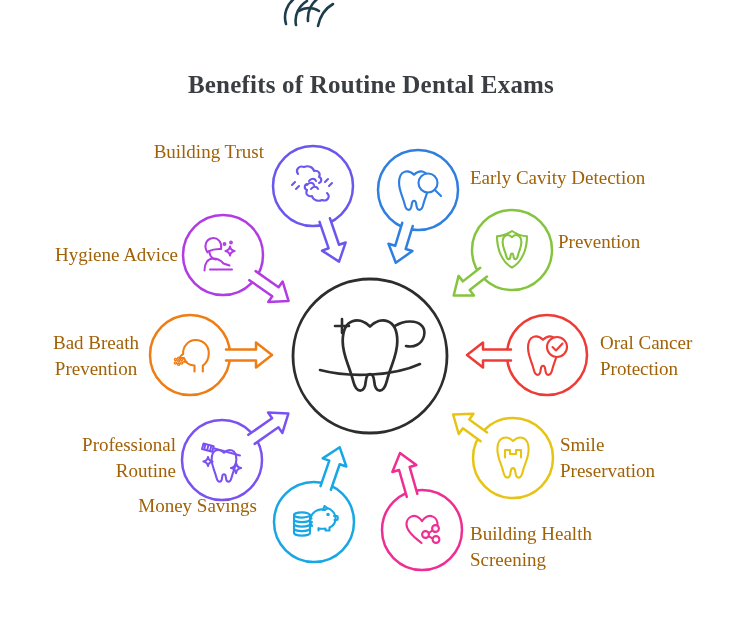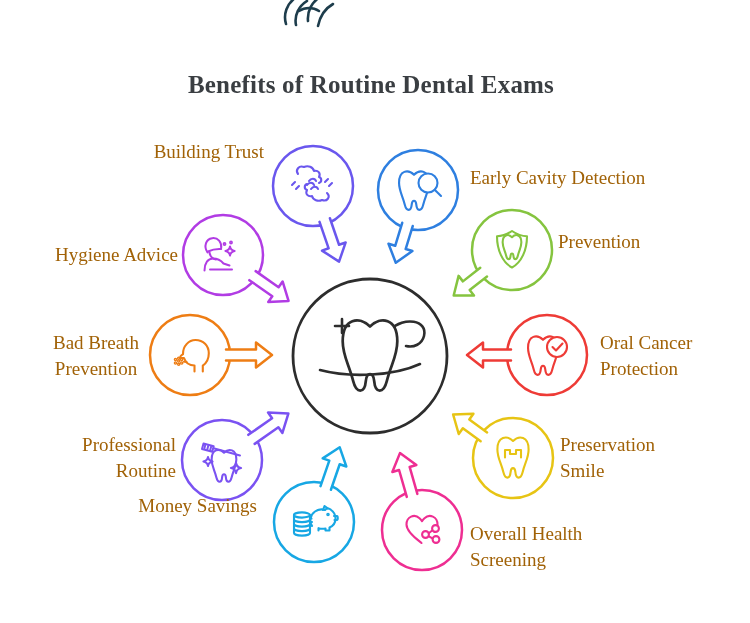--- a/index.html
+++ b/index.html
@@ -201,8 +201,8 @@
   <div>Protection</div>
 </div>
 <div class="lbl" style="left:560px;top:432px;">
+  <div>Smile</div>
   <div>Preservation</div>
-  <div>Smile</div>
 </div>
 <div class="lbl" style="left:470px;top:521px;">
   <div>Overall Health</div>

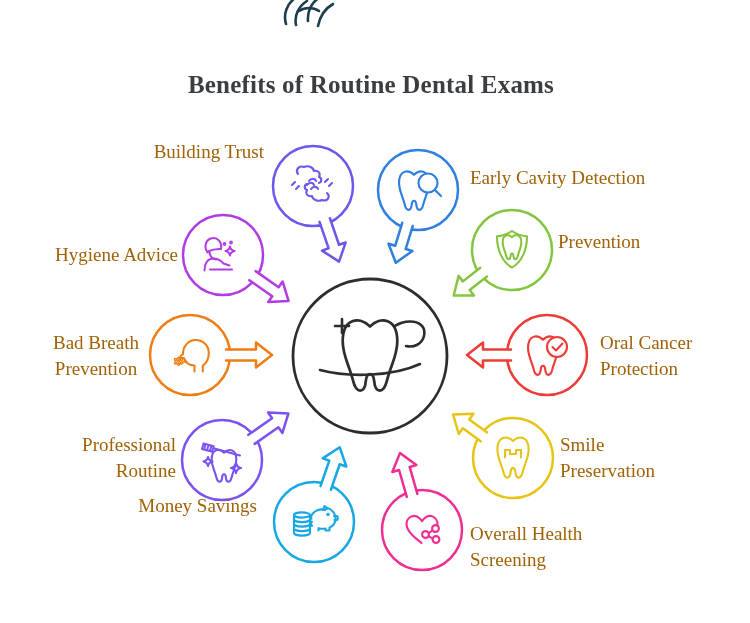--- a/index.html
+++ b/index.html
@@ -205,7 +205,7 @@
   <div>Preservation</div>
 </div>
 <div class="lbl" style="left:470px;top:521px;">
-  <div>Overall Health</div>
+  <div>Building Health</div>
   <div>Screening</div>
 </div>
 <div class="lbl r" style="right:493px;top:493px;">

